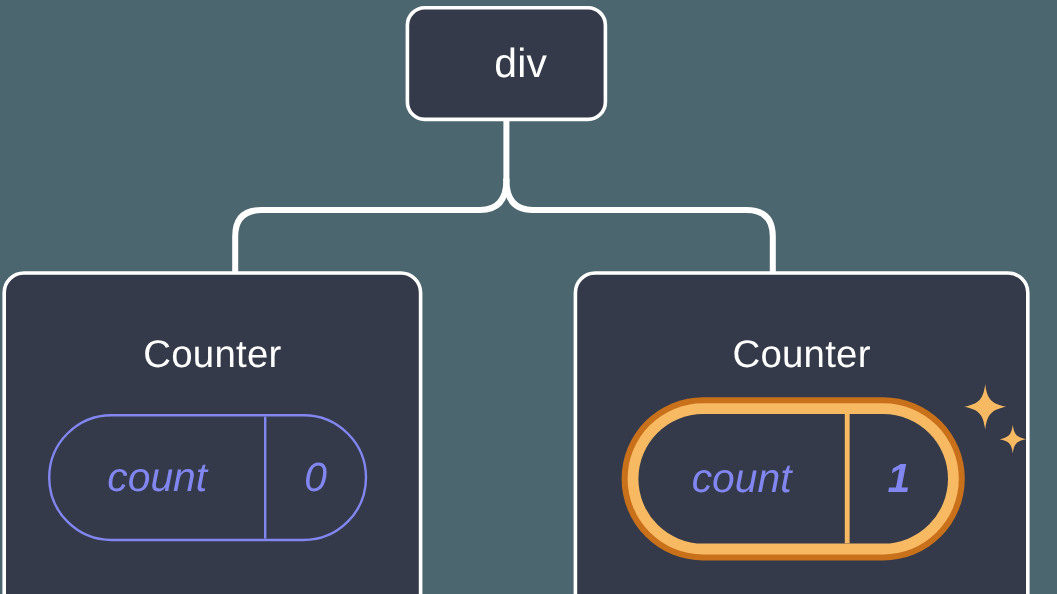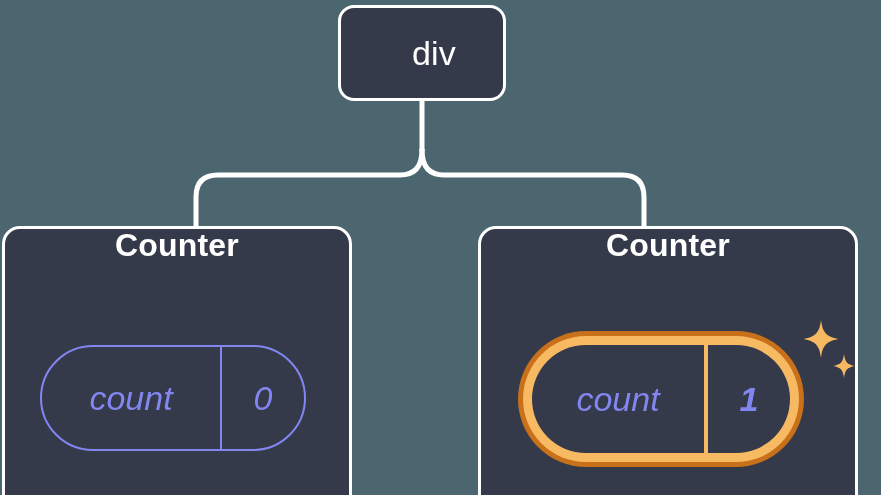--- a/index.html
+++ b/index.html
@@ -73,8 +73,9 @@
   .card-title {
     color: #ffffff;
     font-size: 32px;
-    font-weight: 700;
+    font-weight: 400;
     line-height: 1;
+    margin-top: 50px;
     letter-spacing: .2px;
   }
 

